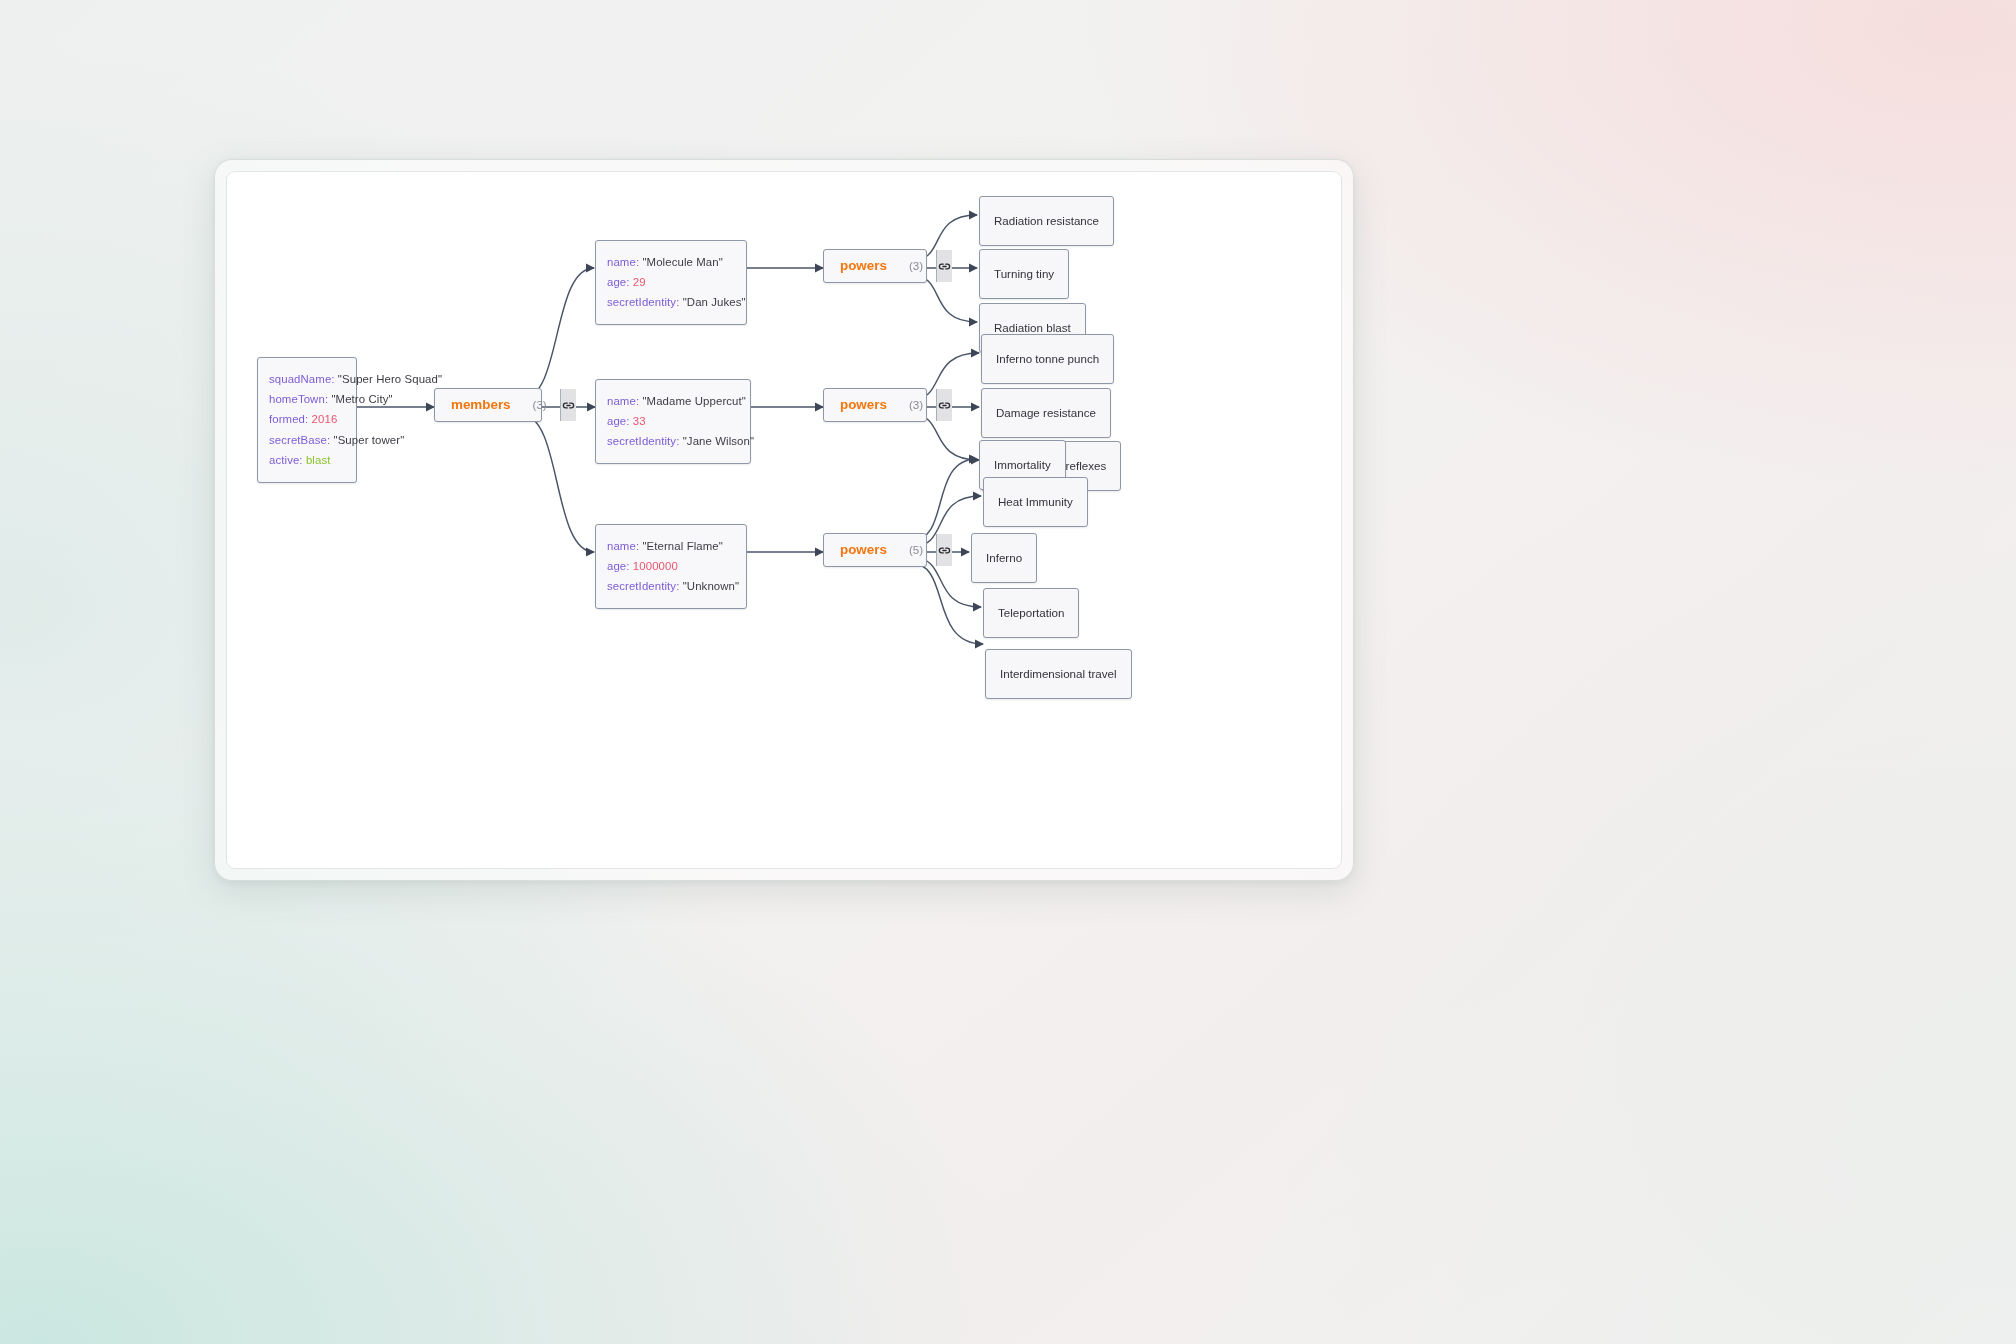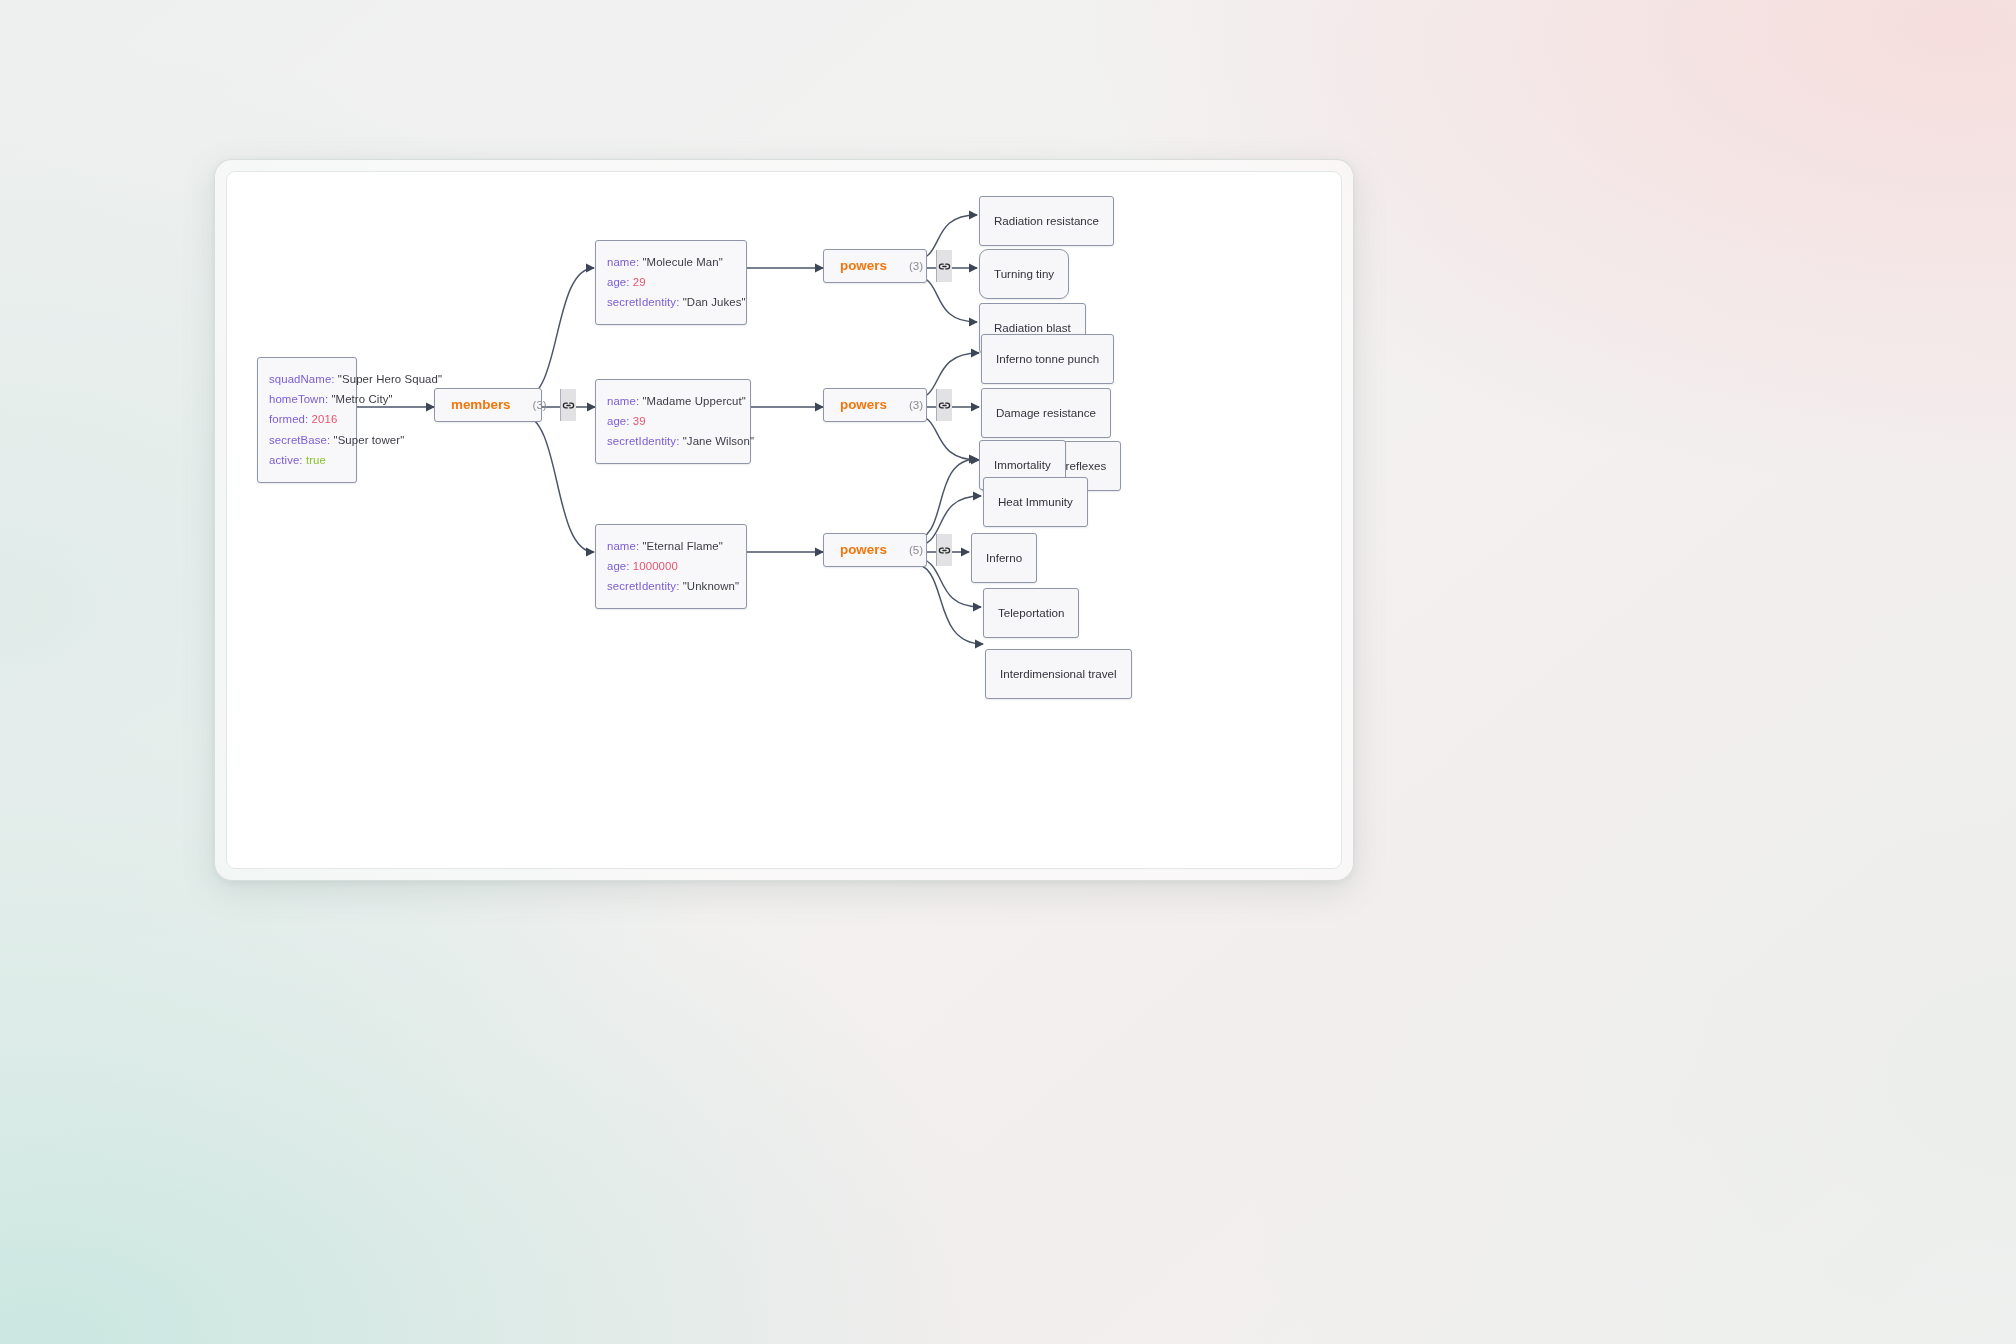--- a/index.html
+++ b/index.html
@@ -270,7 +270,7 @@
     <div class="node leaf-node" style="left:752px; top:24px;">
       <span>Radiation resistance</span>
     </div>
-    <div class="node leaf-node" style="left:752px; top:77px;border-radius:9px;">
+    <div class="node leaf-node" style="left:752px; top:77px;">
       <span>Turning tiny</span>
     </div>
     <div class="node leaf-node" style="left:752px; top:131px;">

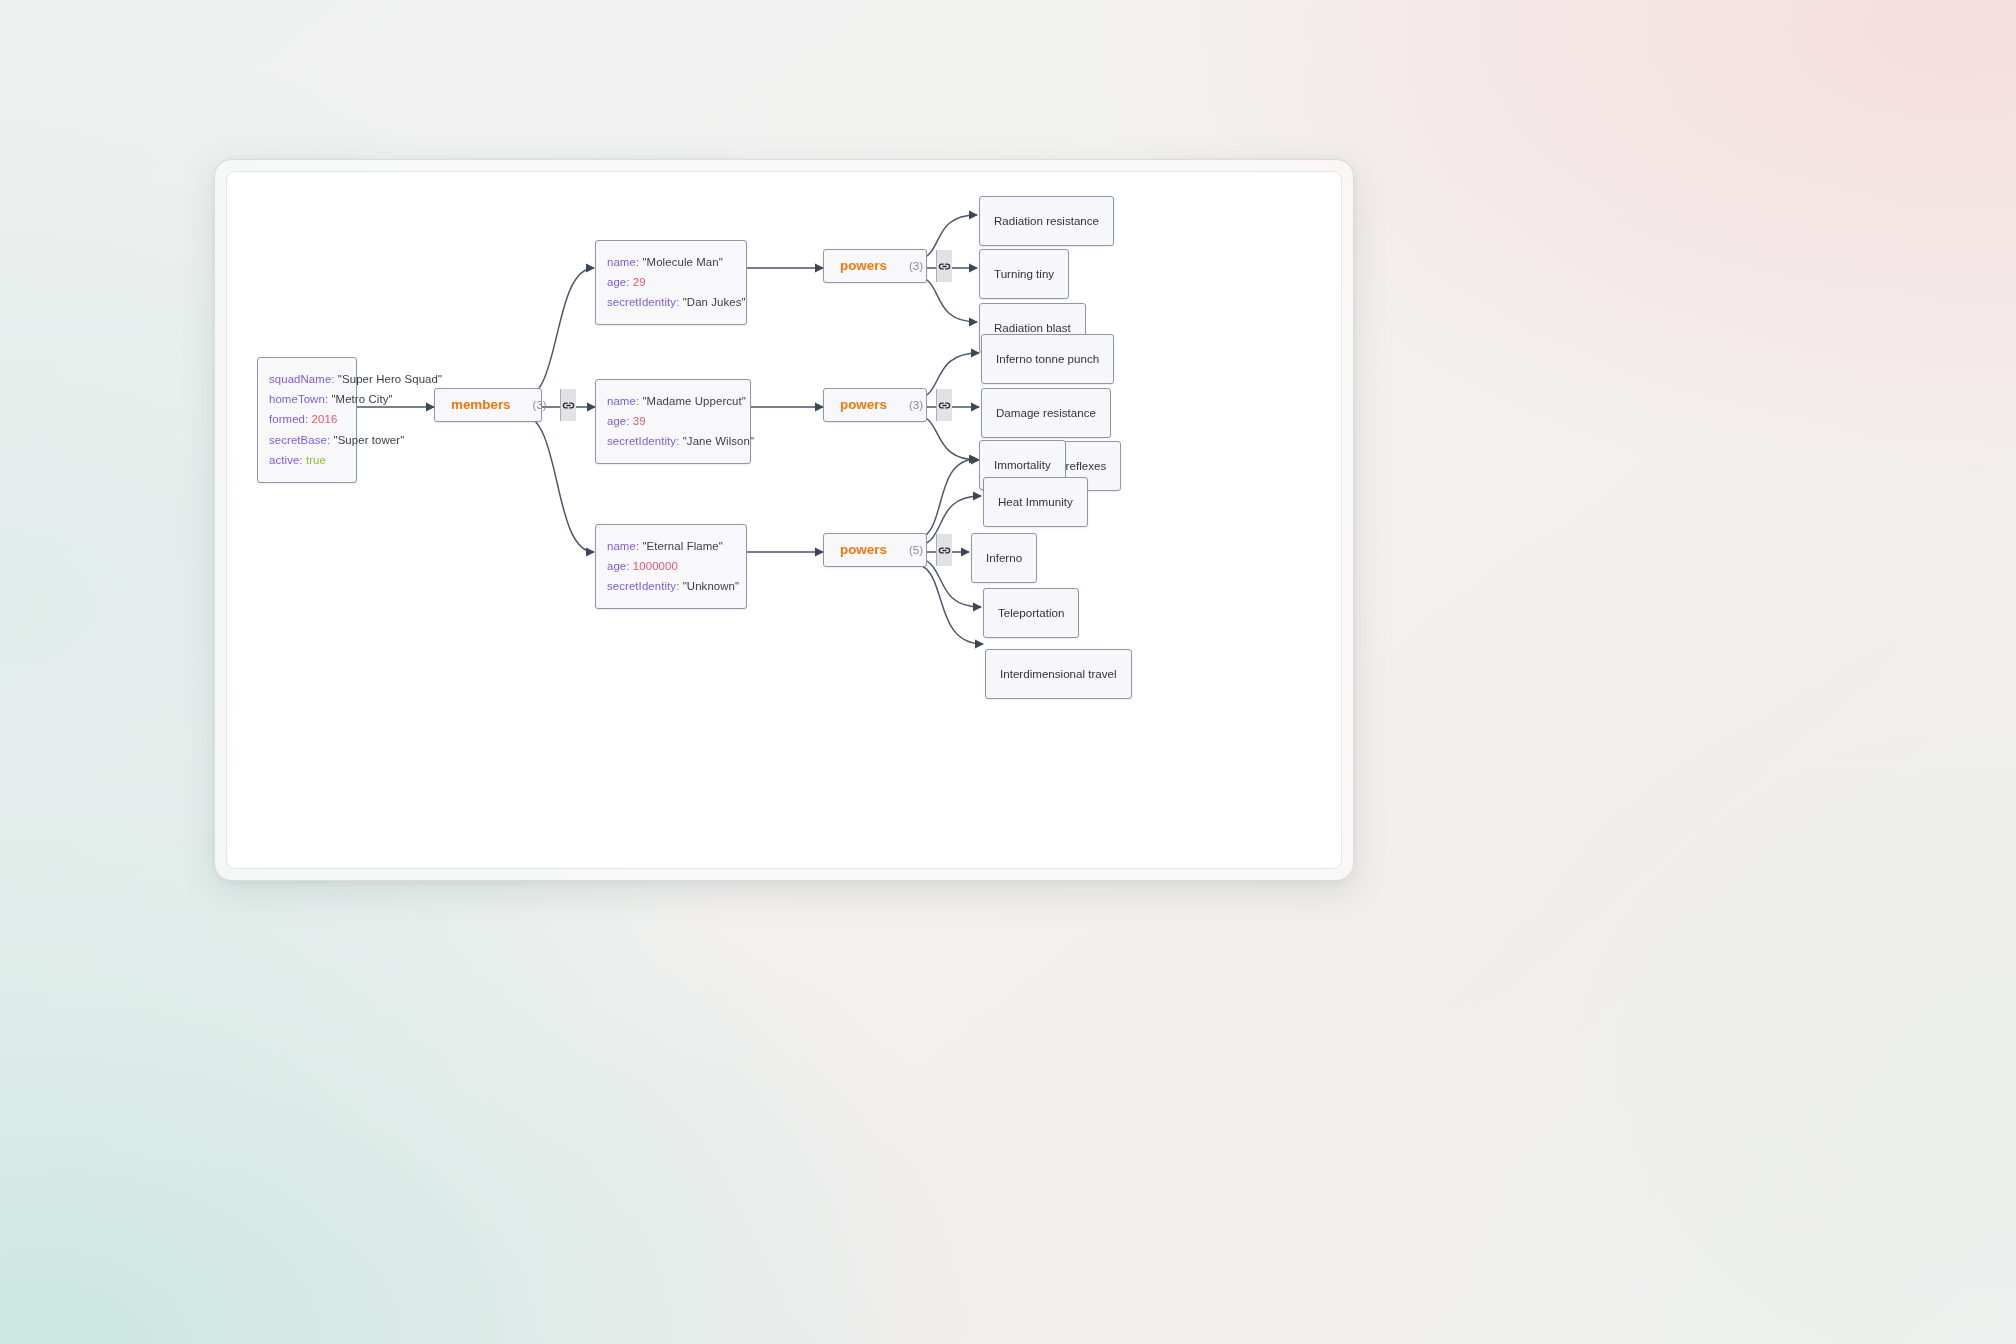--- a/index.html
+++ b/index.html
@@ -202,7 +202,7 @@
       </div>
       <div class="row">
         <span class="k">age</span><span class="k">:</span>
-        <span class="v-n">39</span>
+        <span class="v-n">33</span>
       </div>
       <div class="row">
         <span class="k">secretIdentity</span><span class="k">:</span>

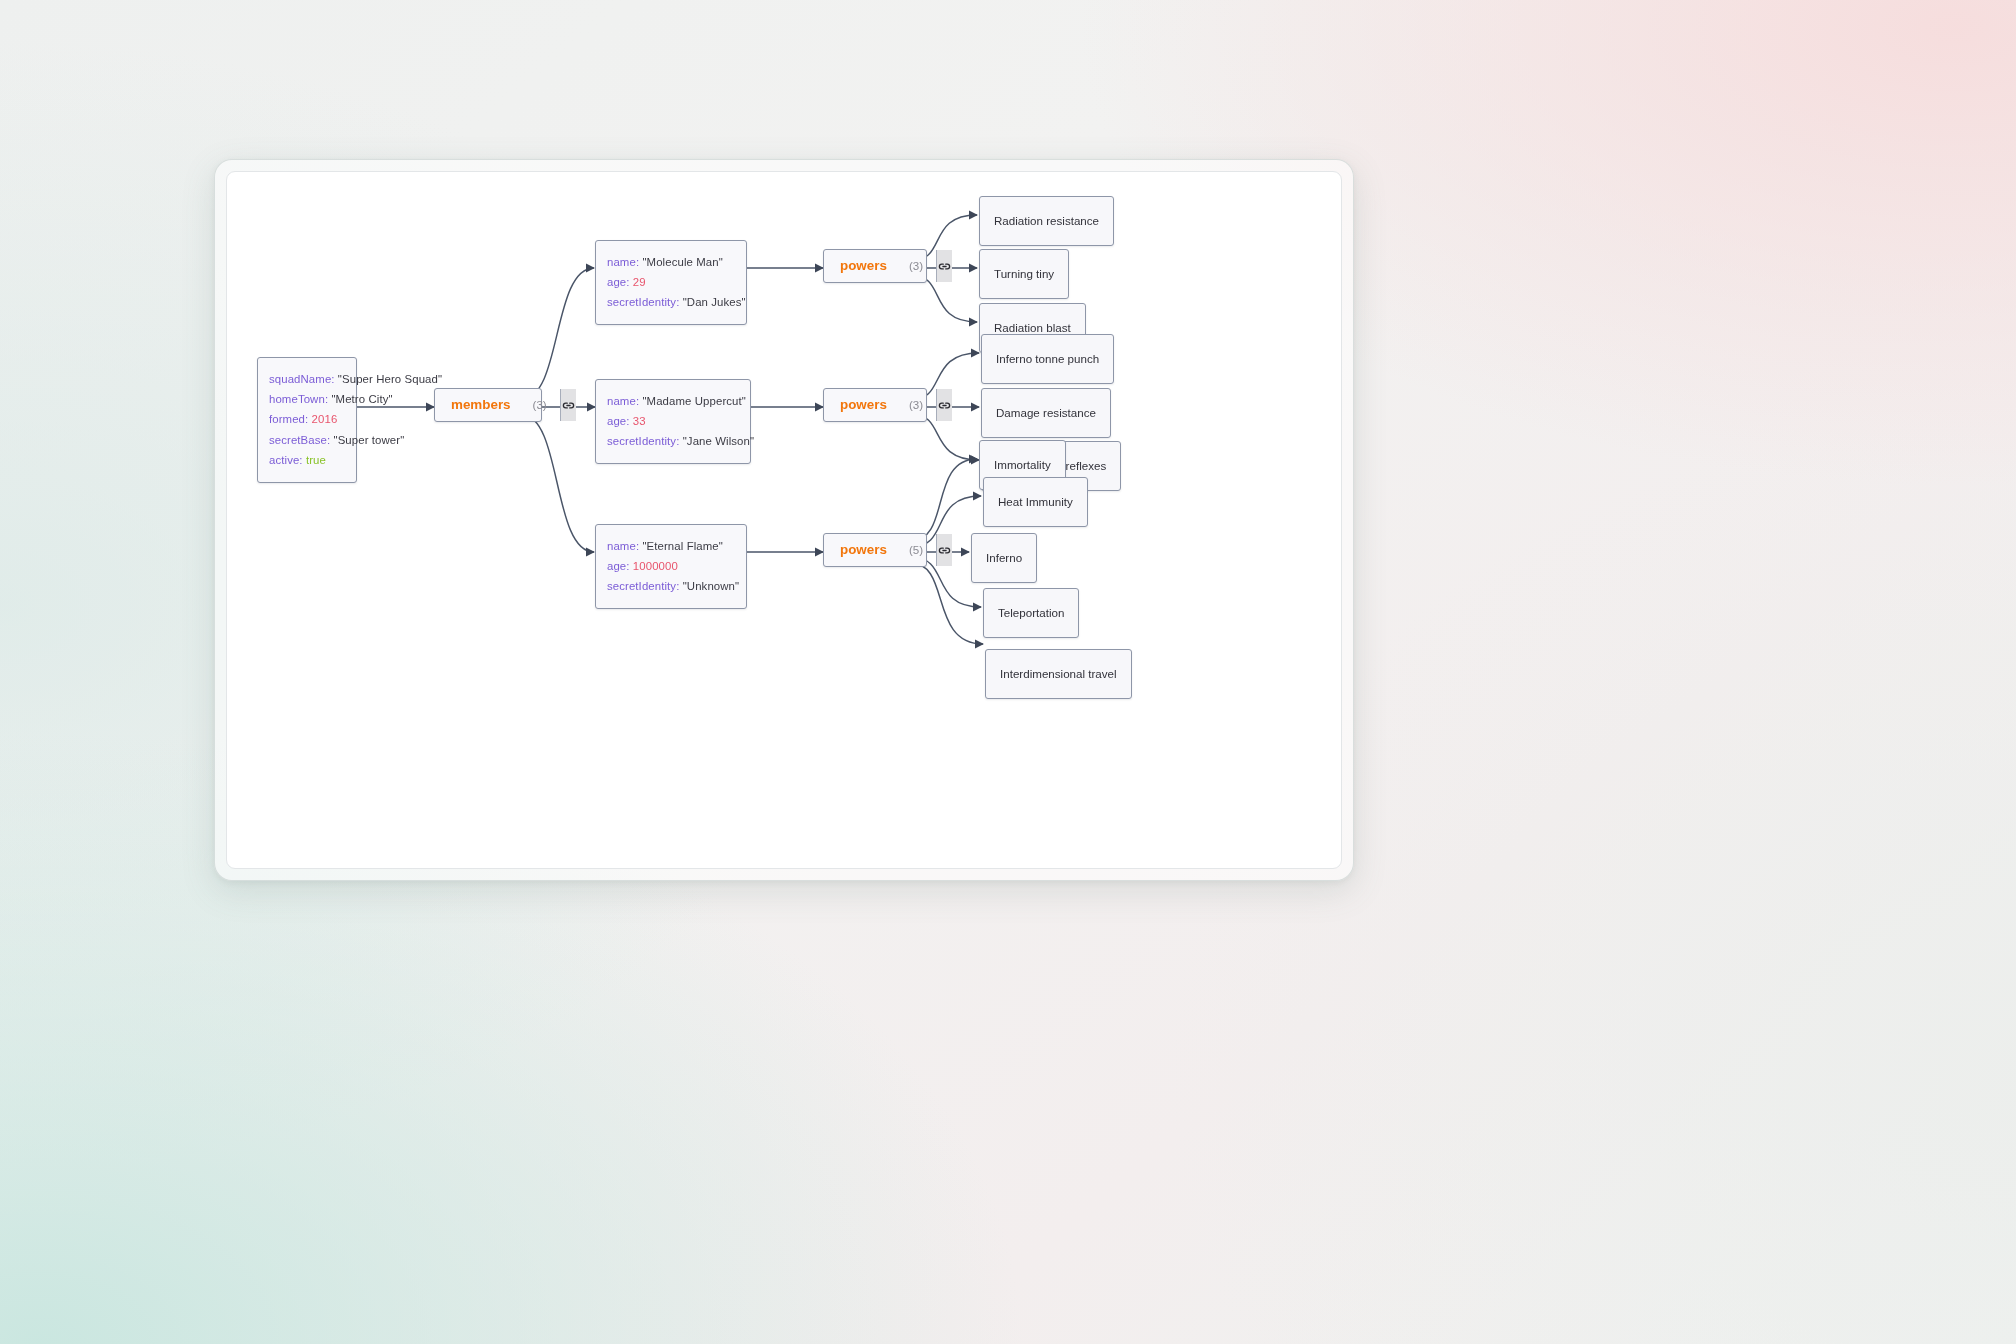--- a/index.html
+++ b/index.html
@@ -162,7 +162,7 @@
       </div>
       <div class="row">
         <span class="k">active</span><span class="k">:</span>
-        <span class="v-b">true</span>
+        <span class="v-b">blast</span>
       </div>
     </div>
 

